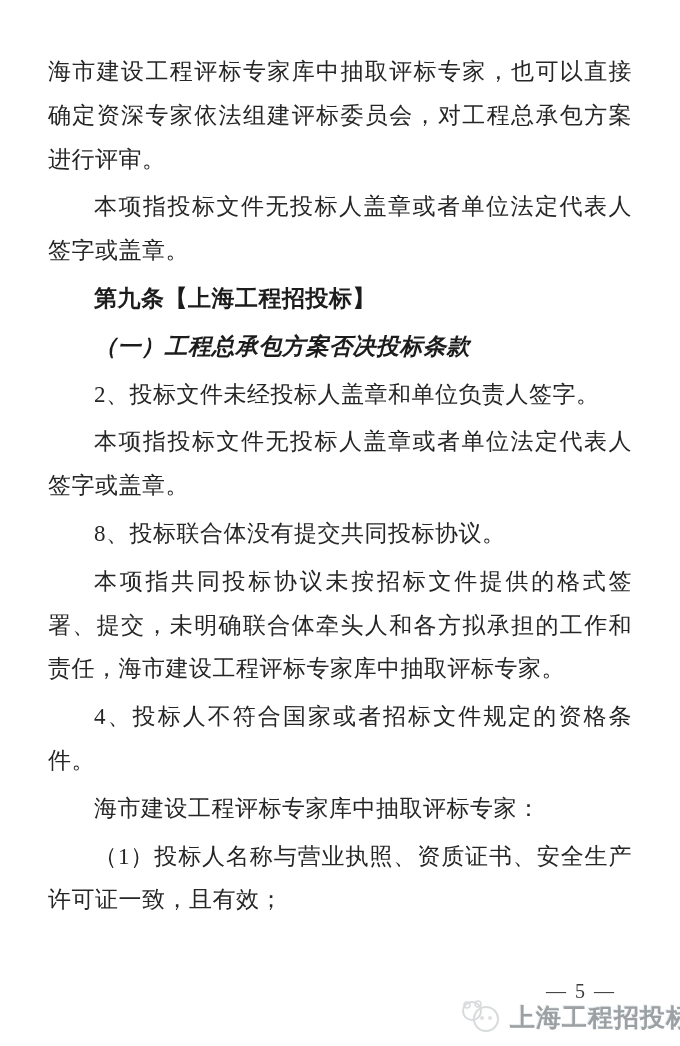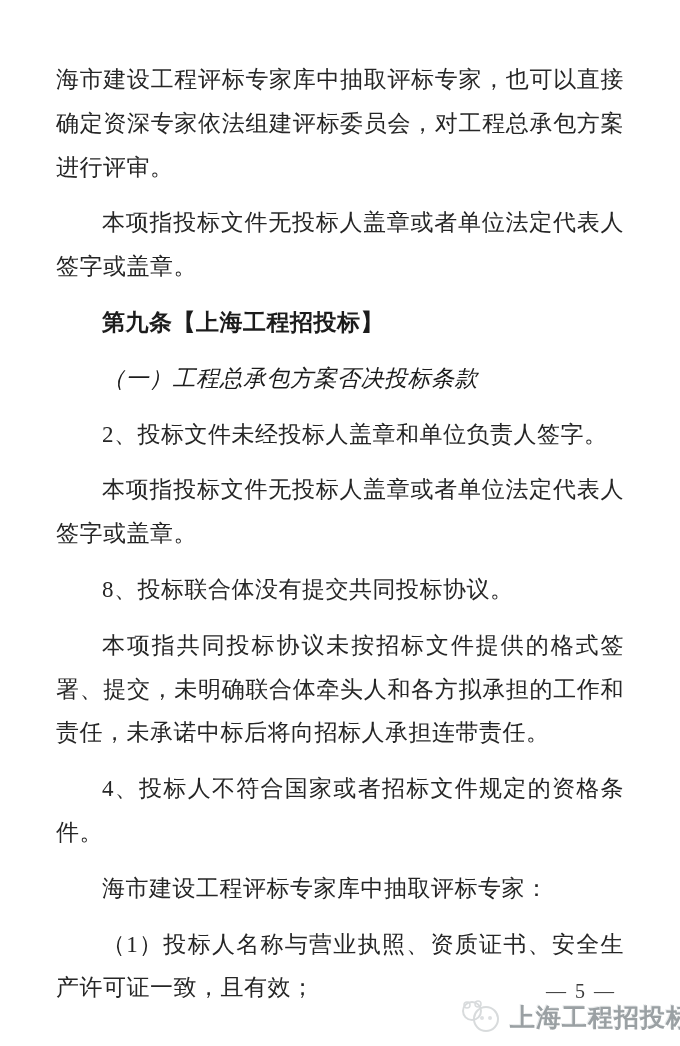--- a/index.html
+++ b/index.html
@@ -27,7 +27,7 @@
     letter-spacing: 0.5px;
   }
   .content p {
-    margin: 12px;
+    margin: 4px;
     padding: 0;
   }
   .para-indent {

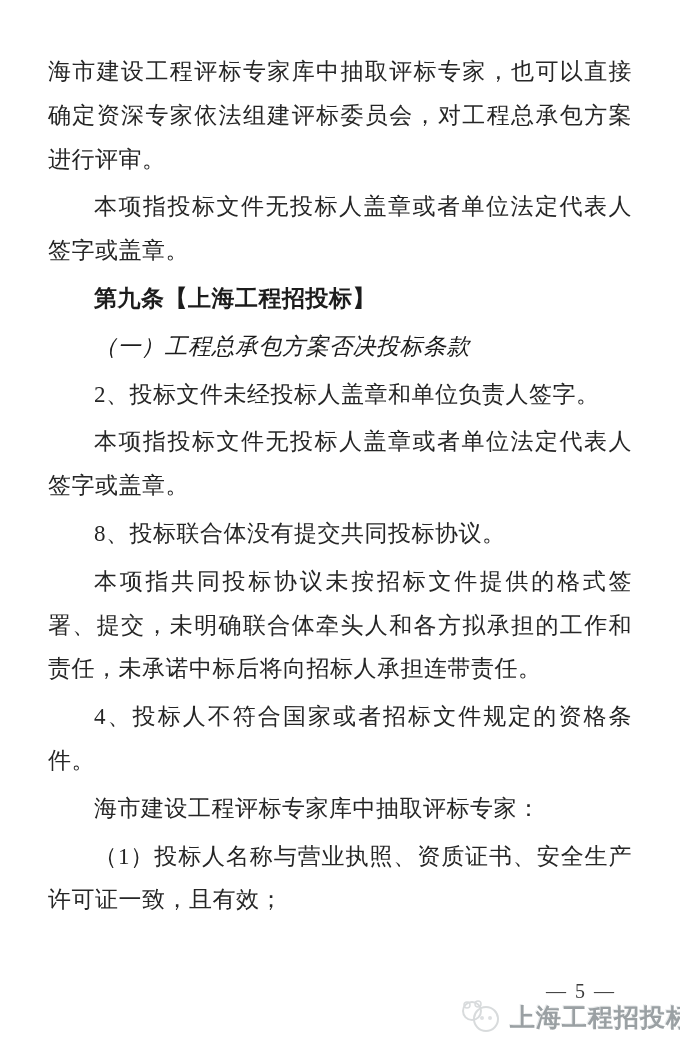--- a/index.html
+++ b/index.html
@@ -41,7 +41,7 @@
   }
   .section-subheading {
     text-indent: 2em;
-    font-weight: normal;
+    font-weight: bold;
     font-style: italic;
     color: #1c1c1c;
   }

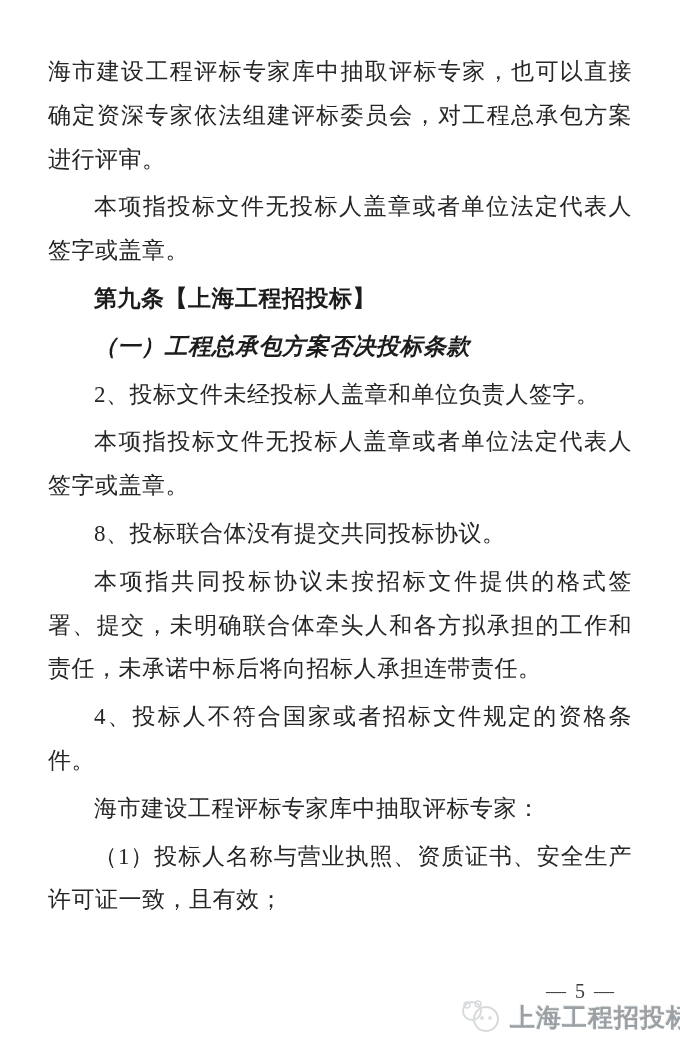--- a/index.html
+++ b/index.html
@@ -98,7 +98,7 @@
     <p class="para-indent">2、投标文件未经投标人盖章和单位负责人签字。</p>
     <p class="para-indent">本项指投标文件无投标人盖章或者单位法定代表人签字或盖章。</p>
     <p class="para-indent">8、投标联合体没有提交共同投标协议。</p>
-    <p class="para-indent">本项指共同投标协议未按招标文件提供的格式签署、提交，未明确联合体牵头人和各方拟承担的工作和责任，未承诺中标后将向招标人承担连带责任。</p>
+    <p class="para-indent">本项指共同投标协议未按招标文件提供的格式签署、提交，未明确联合体牵头人和各方拟承担的工作和责任，海市建设工程评标专家库中抽取评标专家。</p>
     <p class="para-indent">4、投标人不符合国家或者招标文件规定的资格条件。</p>
     <p class="para-indent">海市建设工程评标专家库中抽取评标专家：</p>
     <p class="para-indent">（1）投标人名称与营业执照、资质证书、安全生产许可证一致，且有效；</p>

